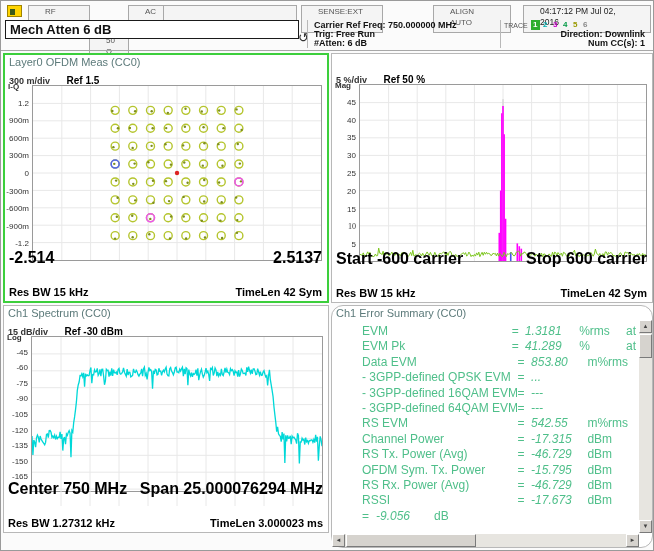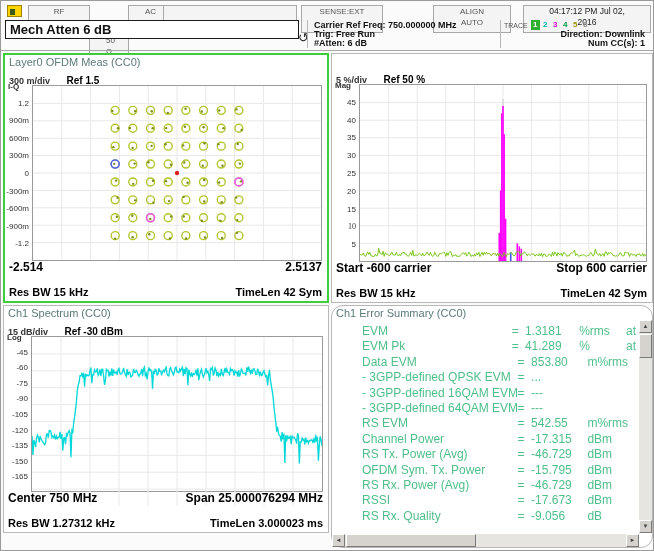--- a/index.html
+++ b/index.html
@@ -11,7 +11,7 @@
   .icon-app{position:absolute;left:6px;top:4px;width:15px;height:12px;background:#ffd400;border:1px solid #a08400;}
   .icon-app .icon-dot{position:absolute;left:2px;top:3px;width:5px;height:6px;background:#3c5a18;}
   .seg{position:absolute;height:28px;line-height:11px;font-size:8px;color:#555;background:#f4f4f4;
-       border:1px solid #a8a8a8;text-align:center;padding:0 16px;}
+       border:1px solid #a8a8a8;padding:0 16px;}
   .seg-group{position:absolute;left:28px;top:4px;display:flex;}
   .seg-group .seg{position:static;margin-left:-1px;}
   .w-rf{width:62px;} .w-z{width:40px;margin-top:29px;} .w-ac{width:36px;} .w-fill{width:134px;}

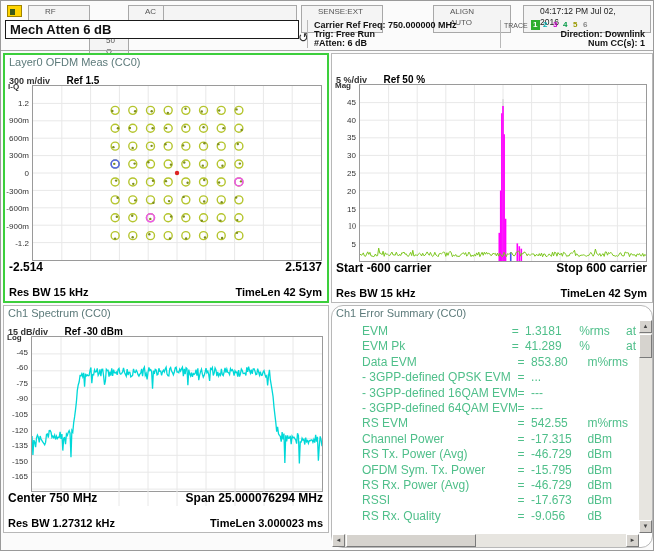--- a/index.html
+++ b/index.html
@@ -51,7 +51,7 @@
   .yticks span{position:absolute;right:2px;transform:translateY(-50%);font-size:8px;color:#333;white-space:nowrap;}
   .plot{position:absolute;left:27px;right:5px;top:30px;bottom:40px;border:1px solid #9a9a9a;background:#fff;}
   .plot svg{display:block;}
-  .xlab{position:absolute;bottom:27px;font-size:12px;font-weight:bold;color:#000;white-space:nowrap;}
+  .xlab{position:absolute;bottom:34px;font-size:16px;font-weight:bold;color:#000;white-space:nowrap;}
   .xlab.left{left:4px;} .xlab.right{right:5px;}
   .p-foot{position:absolute;left:4px;right:5px;bottom:2px;height:13px;font-size:11px;font-weight:bold;color:#000;}
   .p-foot .fr{position:absolute;right:0;top:0;} .p-foot .fl{position:absolute;left:0;top:0;}

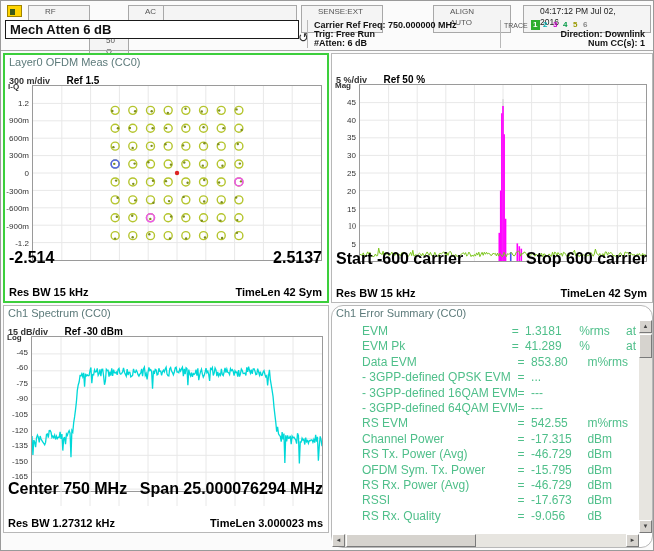--- a/index.html
+++ b/index.html
@@ -59,7 +59,7 @@
   
   .err-rows{position:absolute;left:6px;right:16px;top:18px;}
   .err-row{display:flex;height:15.4px;line-height:15.4px;font-size:12px;color:#4fbf8a;white-space:nowrap;margin-left:24px;}
-  .er-label{width:160px;overflow:hidden;} .er-eq{width:14px;} .er-val{width:58px;}
+  .er-label{width:160px;overflow:hidden;} .er-eq{width:14px;} .er-val{width:58px;font-style:italic;}
   .er-unit{width:50px;} .er-note{flex:1;}
 
   

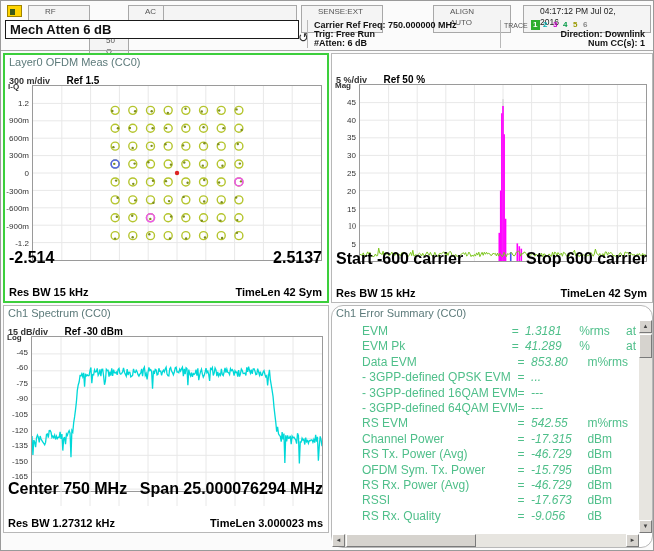--- a/index.html
+++ b/index.html
@@ -489,7 +489,6 @@
           <span class="er-note"></span>
         </div>
         <div class="err-row">
-          <span class="er-label">RS Rx. Quality</span>
           <span class="er-eq">=</span>
           <span class="er-val">-9.056</span>
           <span class="er-unit">dB</span>

